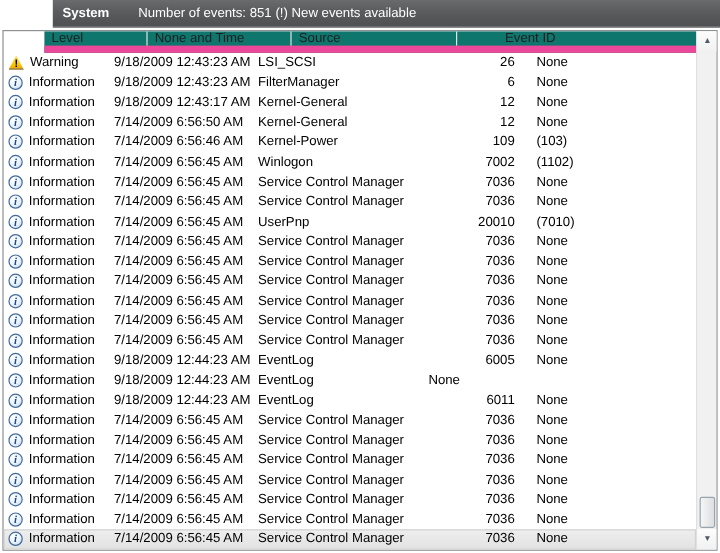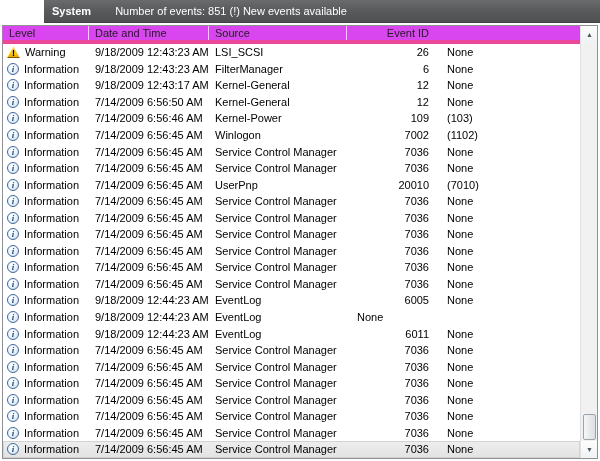--- a/index.html
+++ b/index.html
@@ -29,8 +29,9 @@
 
   .header-row {
     display:flex; height:18px; align-items:center;
-    background:#d946ef; border-bottom:4px solid #ec4899;
+    background:#0f766e; border-bottom:6px solid #ec4899;
     color:#1e1e1e;
+    margin-left:34px;
   }
   .hcell {
     height:100%; display:flex; align-items:center;

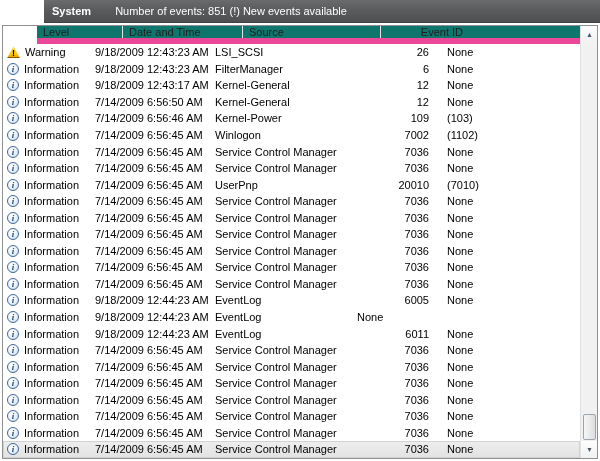--- a/index.html
+++ b/index.html
@@ -113,7 +113,7 @@
   <div class="lv-content">
     <div class="header-row">
       <div class="hcell c-level">Level</div>
-      <div class="hcell c-date">Date and Time</div>
+      <div class="hcell c-date">None and Time</div>
       <div class="hcell c-source">Source</div>
       <div class="hcell c-eventid">Event ID</div>
     </div>

